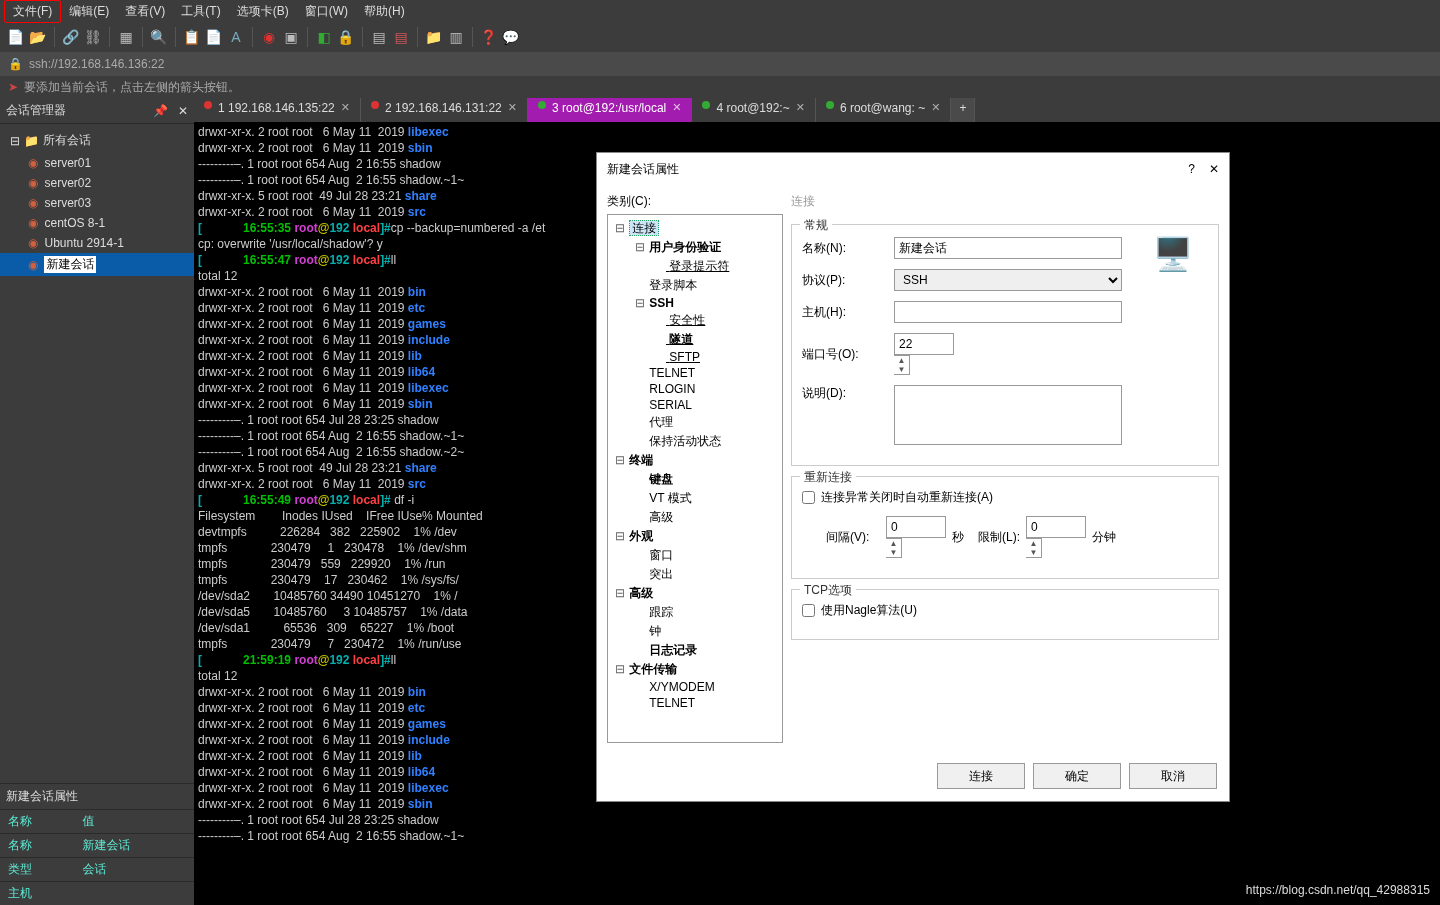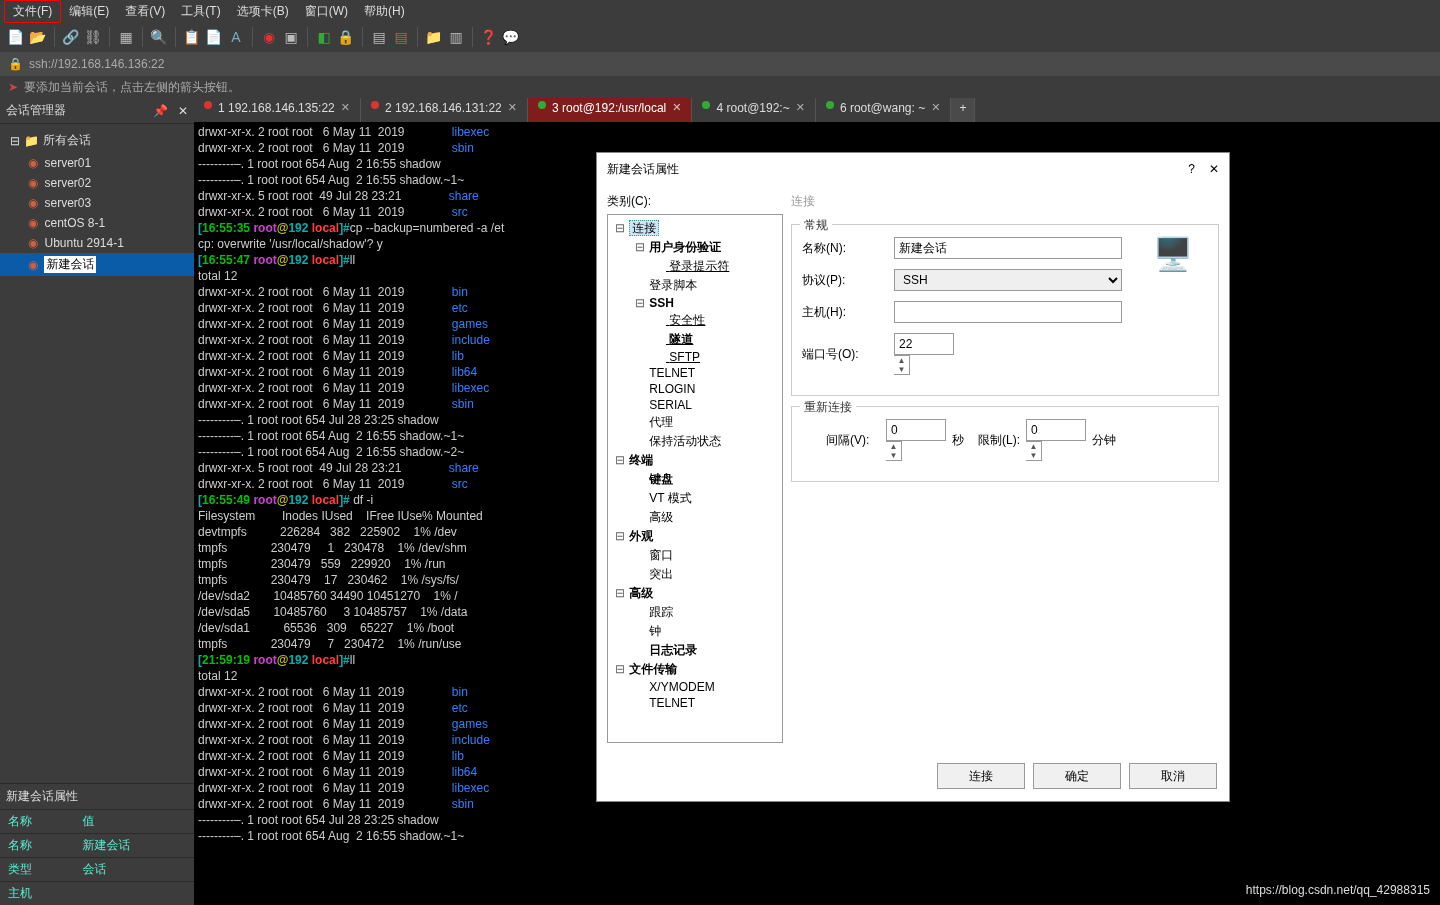--- a/index.html
+++ b/index.html
@@ -27,7 +27,7 @@
 .content { flex: 1; display: flex; flex-direction: column; background: #000;}
 .tabs { background: #3c3c3c; height: 24px; display: flex;}
 .tab { padding: 3px 10px; display: flex; gap: 6px; color: #ddd; border-right: 1px solid #555; cursor: pointer; position: relative;}
-.tab.active { background: #7f1d1d; color: #fff;}
+.tab.active { background: #a21caf; color: #fff;}
 .tab .dot { width: 8px; height: 8px; border-radius: 50%; display: inline-block;}
 .tab .dot.red { background: #d33;}
 .tab .dot.green { background: #3a3;}

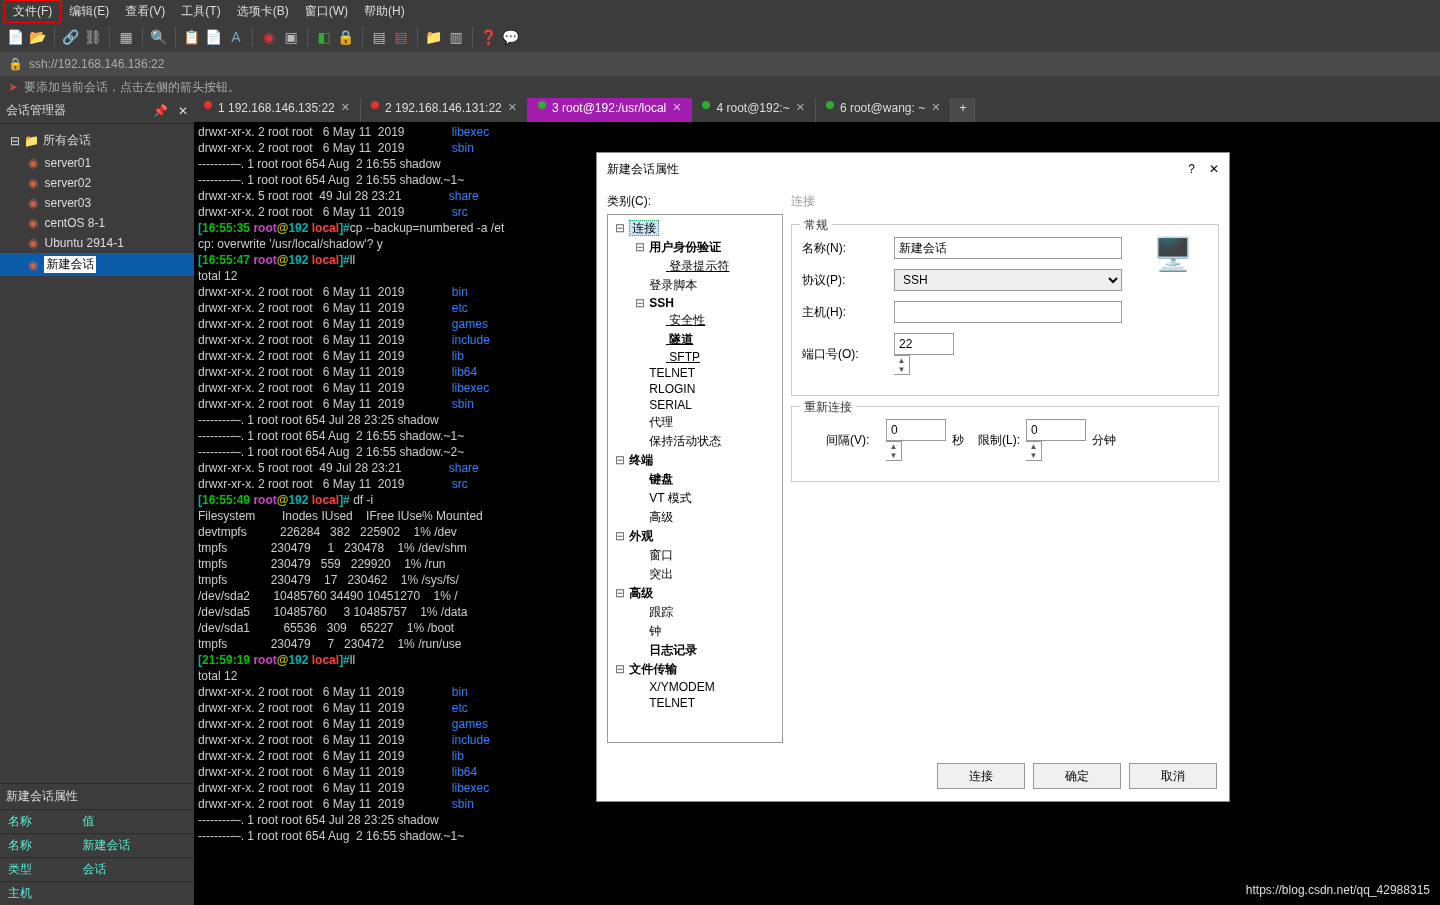--- a/index.html
+++ b/index.html
@@ -34,7 +34,7 @@
 .tab .close-x { font-size: 11px; opacity: .7;}
 .tab.add { padding: 3px 8px; background: #4a4a4a;}
 .terminal { flex: 1; background: #000; color: #ccc; font-family: Consolas, monospace; font-size: 13px; padding: 2px 4px; line-height: 16px; overflow: hidden; white-space: pre;}
-.c-blue { color: #3080ff; font-weight: normal; margin-left: 44px;}
+.c-blue { color: #3080ff; font-weight: bold;}
 .c-cyan { color: #00b0b0; font-weight: bold;}
 .c-green { color: #00c000; font-weight: bold;}
 .c-yellow { color: #c0c000; font-weight: bold;}

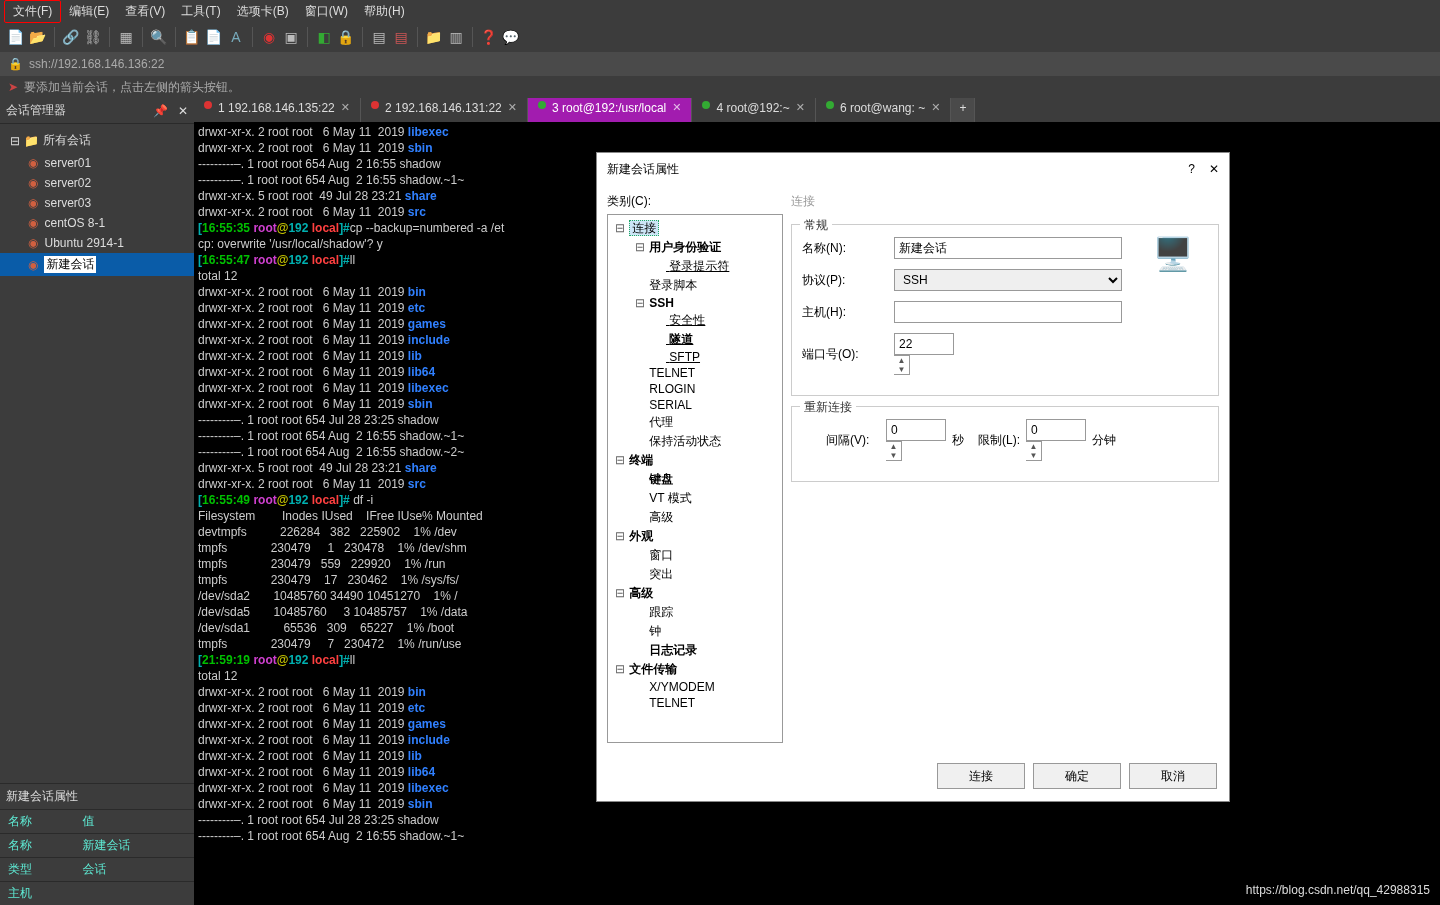--- a/index.html
+++ b/index.html
@@ -36,7 +36,7 @@
 .terminal { flex: 1; background: #000; color: #ccc; font-family: Consolas, monospace; font-size: 13px; padding: 2px 4px; line-height: 16px; overflow: hidden; white-space: pre;}
 .c-blue { color: #3080ff; font-weight: bold;}
 .c-cyan { color: #00b0b0; font-weight: bold;}
-.c-green { color: #00c000; font-weight: bold;}
+.c-green { color: #00c000; font-weight: bold; margin-left: 41px;}
 .c-yellow { color: #c0c000; font-weight: bold;}
 .c-magenta { color: #d040d0; font-weight: bold;}
 .c-red { color: #ff4040; font-weight: bold;}

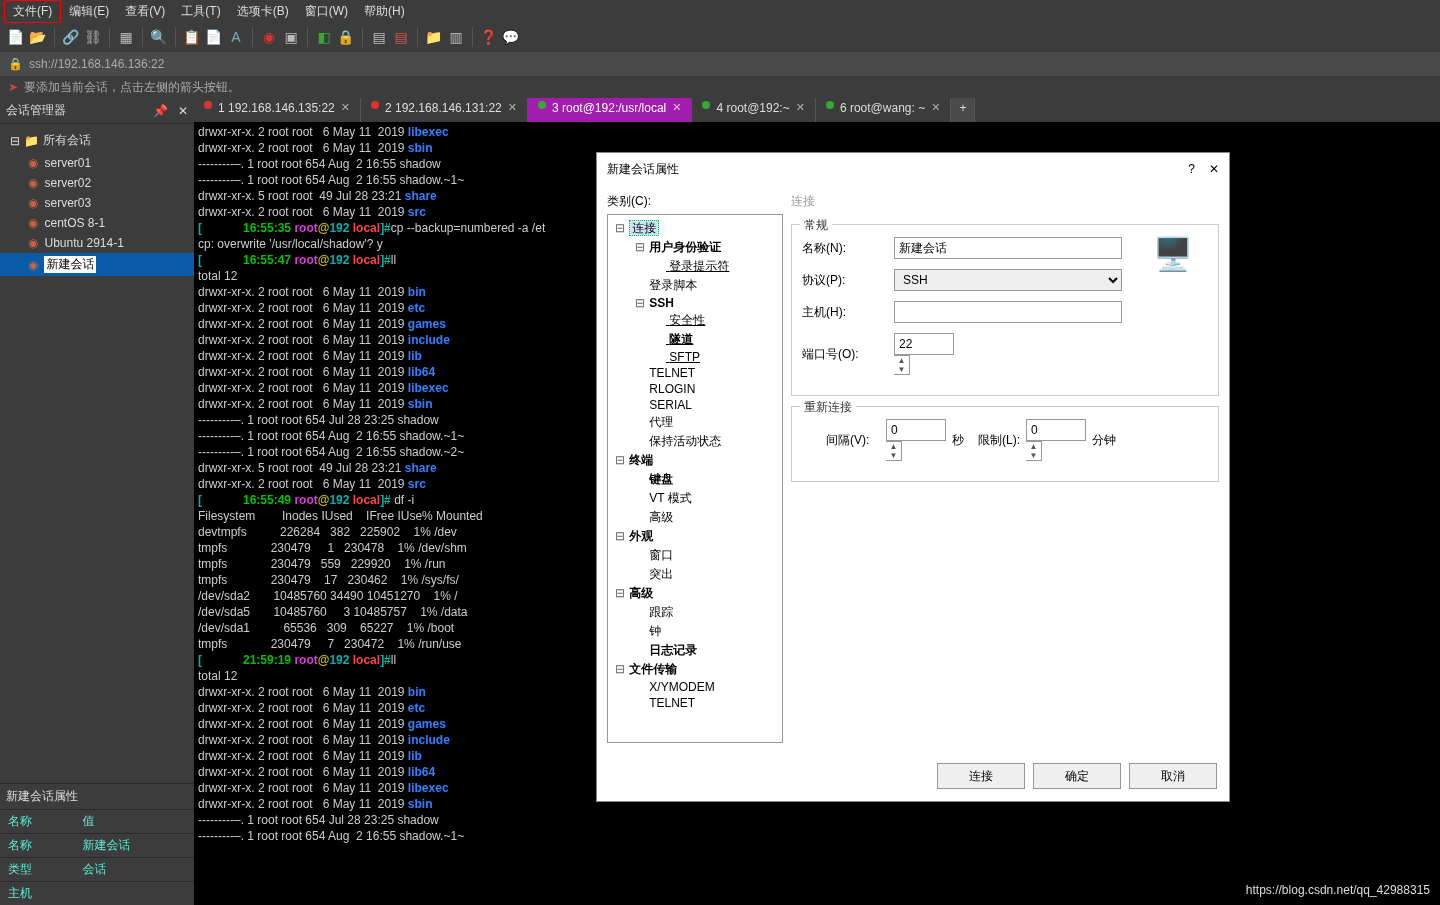--- a/index.html
+++ b/index.html
@@ -340,6 +340,10 @@
               </span>
             </span>
           </div>
+        <div class="row" style="align-items:flex-start">
+            <span class="lbl">说明(D):</span>
+          <textarea class="desc" style=""></textarea>
+          </div>
       </div>
       <div class="group">
         <span class="legend">重新连接</span>

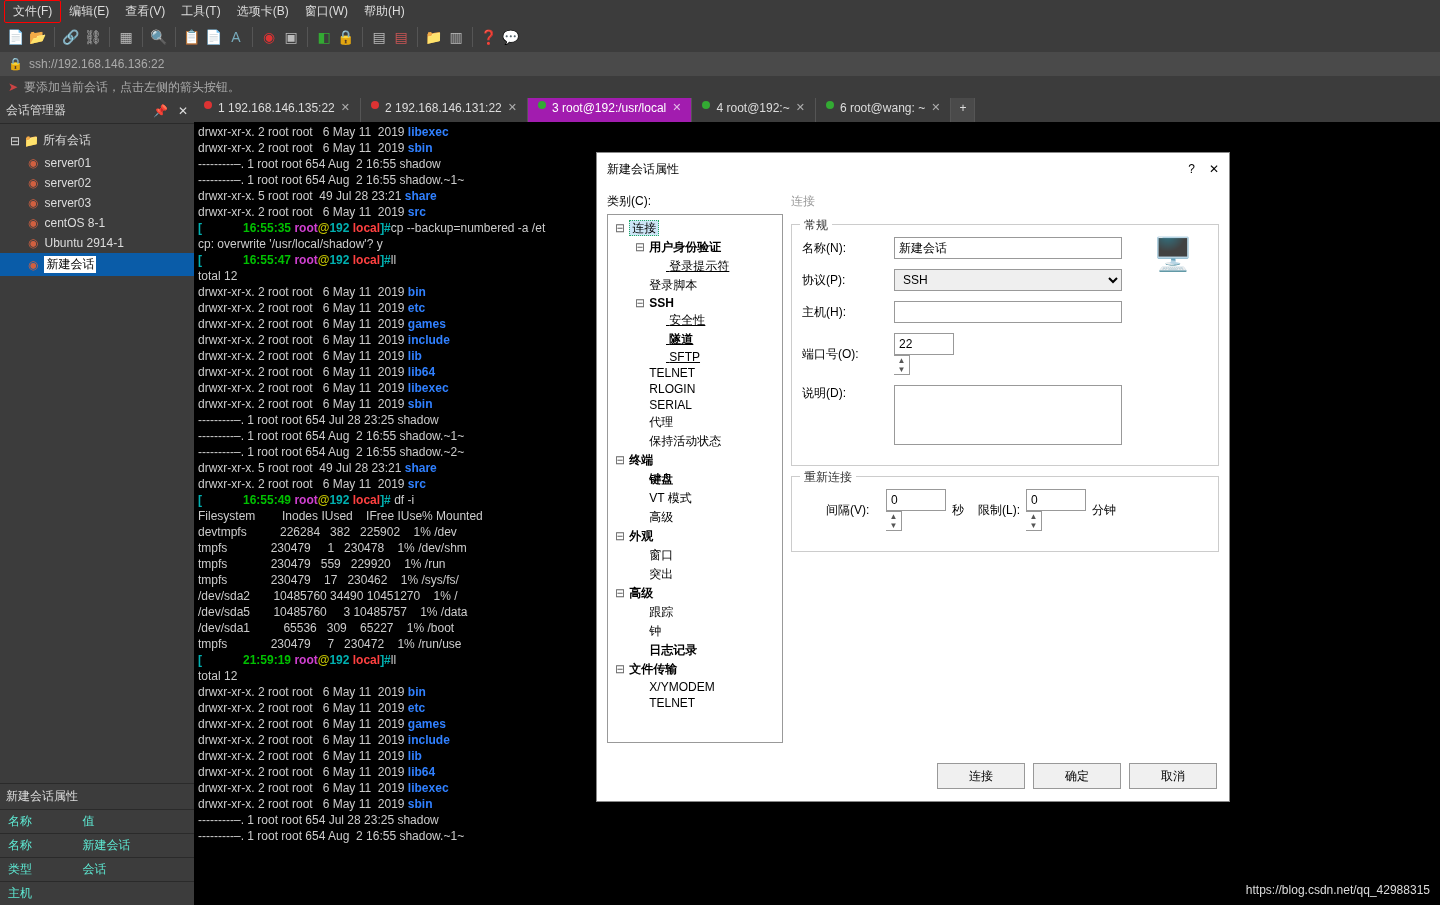--- a/index.html
+++ b/index.html
@@ -347,6 +347,10 @@
       </div>
       <div class="group">
         <span class="legend">重新连接</span>
+        <label class="chk">
+            <input type="checkbox" style=""> 
+            <span>连接异常关闭时自动重新连接(A)</span>
+          </label>
         <div class="row" style="padding-left:24px">
           <span style="width:60px">间隔(V):</span>
           <span class="spinner-wrap">

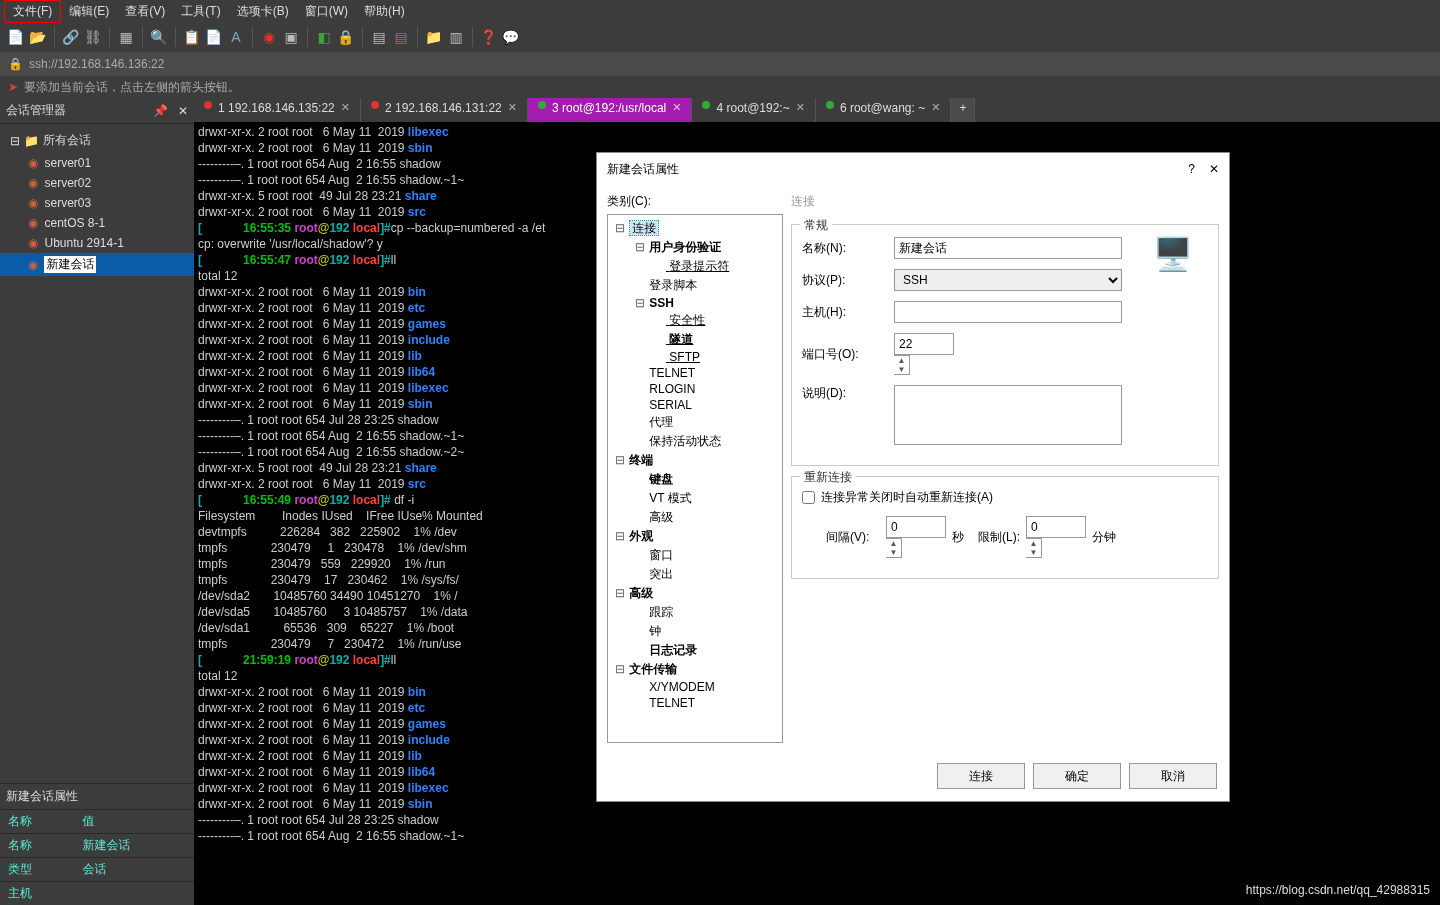--- a/index.html
+++ b/index.html
@@ -372,6 +372,13 @@
           <span style="margin-left:6px">分钟</span>
         </div>
       </div>
+      <div class="group">
+        <span class="legend">TCP选项</span>
+        <label class="chk">
+            <input type="checkbox" style=""> 
+            <span>使用Nagle算法(U)</span>
+          </label>
+      </div>
     </div>
   </div>
   <div class="footer">

